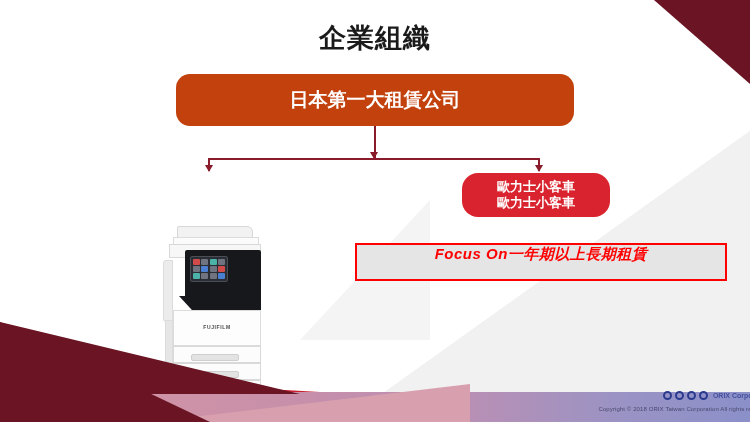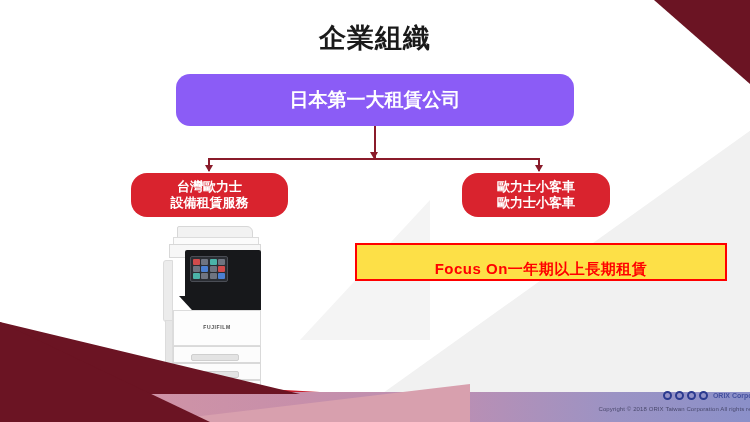--- a/index.html
+++ b/index.html
@@ -108,7 +108,7 @@
   .node-root {
     left: 176px; top: 74px;
     width: 398px; height: 52px;
-    background: #8b5cf6;
+    background: #c2410c;
     border-radius: 14px;
     font-size: 19px;
   }

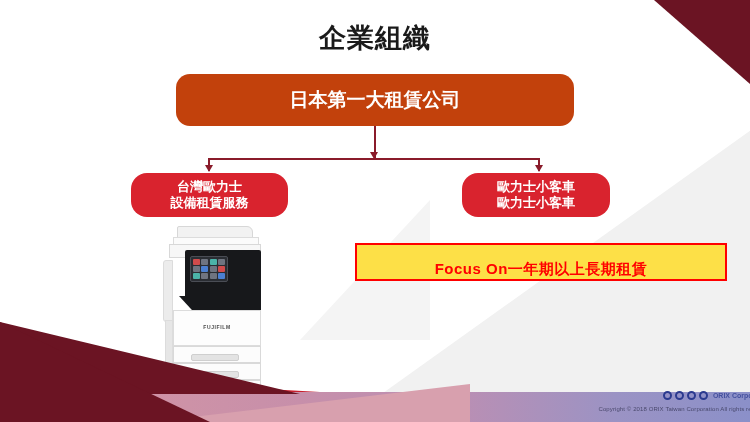--- a/index.html
+++ b/index.html
@@ -250,12 +250,6 @@
   <div class="arrow-down arr-left"></div>
   <div class="arrow-down arr-right"></div>
 
-  <div class="node node-child node-left">
-    <div>
-      <div>台灣歐力士</div>
-      <div>設備租賃服務</div>
-    </div>
-  </div>
   <div class="node node-child node-right">
     <div>
       <div>歐力士小客車</div>

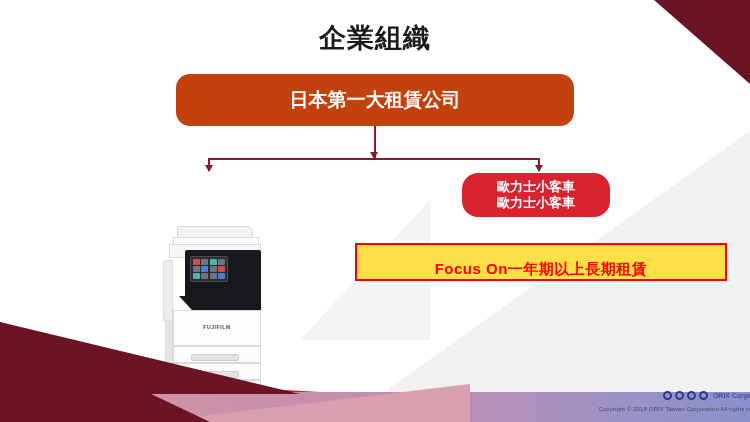--- a/index.html
+++ b/index.html
@@ -146,14 +146,15 @@
     position: absolute;
     box-sizing: border-box;
     border: 2px solid #ff0000;
-    background: #fde047;
+    background: #e5e5e5;
     color: #ff0000;
     font-weight: bold;
     display: flex;
-    align-items: flex-end;
+    align-items: flex-start;
     justify-content: center;
     font-size: 15px;
     letter-spacing: 0.5px;
+    font-style: italic;
   }
   .callout-1 { left: 355px; top: 243px; width: 372px; height: 38px; }
   .callout-2 { left: 355px; top: 303px; width: 372px; height: 38px;

